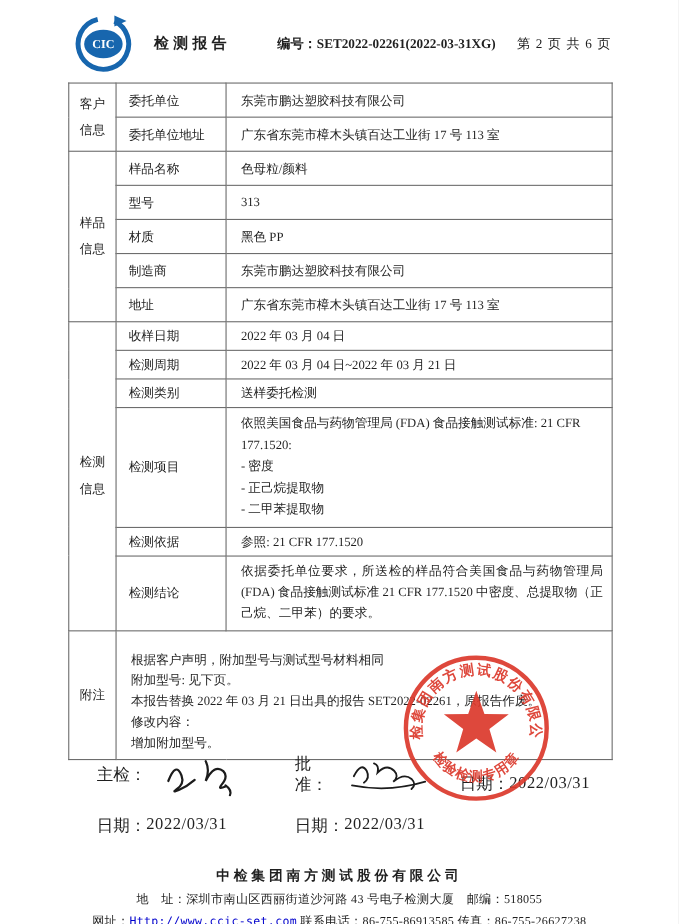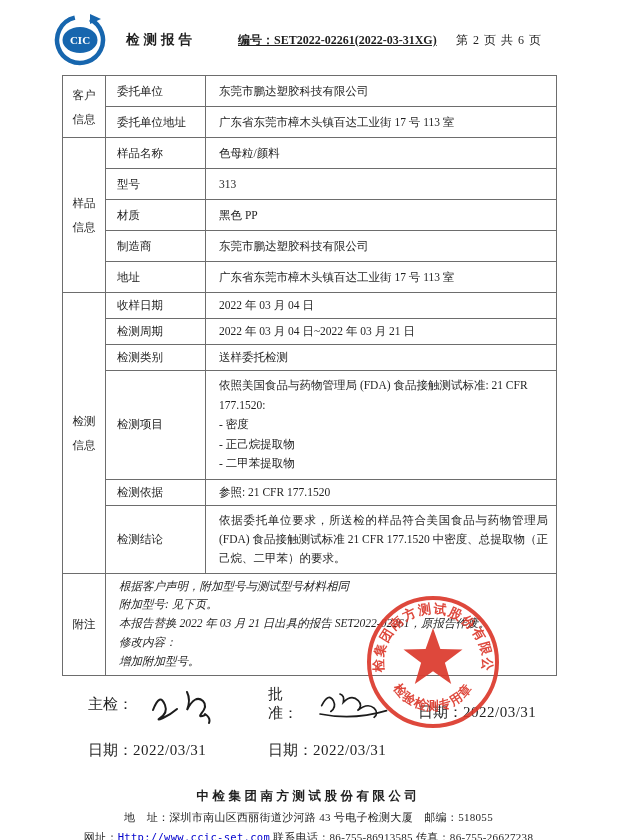--- a/index.html
+++ b/index.html
@@ -11,7 +11,7 @@
     color:#1f1f1f;
   }
   
-  .header { position:absolute; top:12px; left:48px; width:494px; height:56px;
+  .header { position:absolute; top:12px; left:62px; width:494px; height:56px;
             display:flex; align-items:center;justify-content:center; }
   .logo-svg { width:64px; height:54px; flex:0 0 auto; }
   .hdr-title { font-weight:bold; font-size:13.5px; letter-spacing:4px; margin-left:14px; white-space:nowrap; }

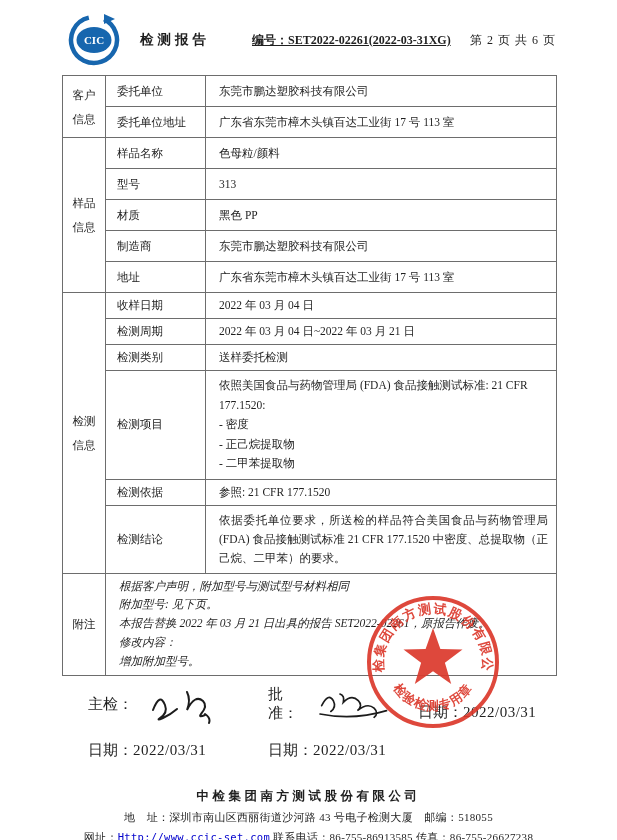--- a/index.html
+++ b/index.html
@@ -15,7 +15,7 @@
             display:flex; align-items:center;justify-content:center; }
   .logo-svg { width:64px; height:54px; flex:0 0 auto; }
   .hdr-title { font-weight:bold; font-size:13.5px; letter-spacing:4px; margin-left:14px; white-space:nowrap; }
-  .hdr-no { font-weight:bold; font-size:12px; margin-left:42px; white-space:nowrap;text-decoration:underline; }
+  .hdr-no { font-weight:bold; font-size:12px; margin-left:42px; white-space:nowrap; }
   .hdr-page { font-weight:normal; font-size:12px; margin-left:auto; letter-spacing:1px; white-space:nowrap; }
   
   table.report { position:absolute; top:75px; left:62px; width:494px;

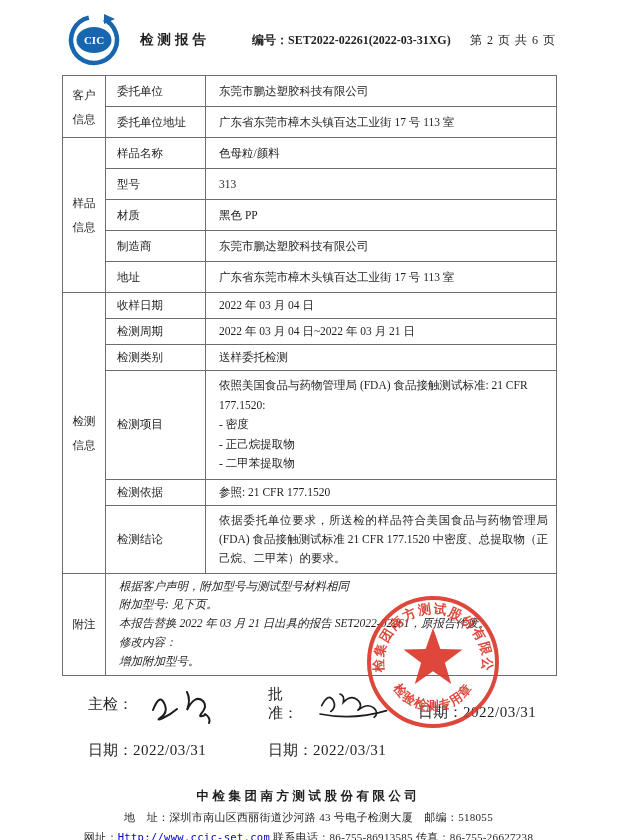--- a/index.html
+++ b/index.html
@@ -28,7 +28,7 @@
   tr.h26 td { height:26px; }
   .mline { padding:5px 8px 5px 13px !important; line-height:19.5px; }
   .pline { padding:5px 8px 5px 13px !important; line-height:19px; text-align:justify; }
-  td.note-body { padding:3px 8px 5px 13px; line-height:18.8px;font-style:italic; }
+  td.note-body { padding:18px 8px 5px 13px; line-height:18.8px; }
   
   .sign-grid { position:absolute; left:62px; top:686px; width:494px;
                display:grid; grid-template-columns:180px 150px 164px; font-size:15px; }

